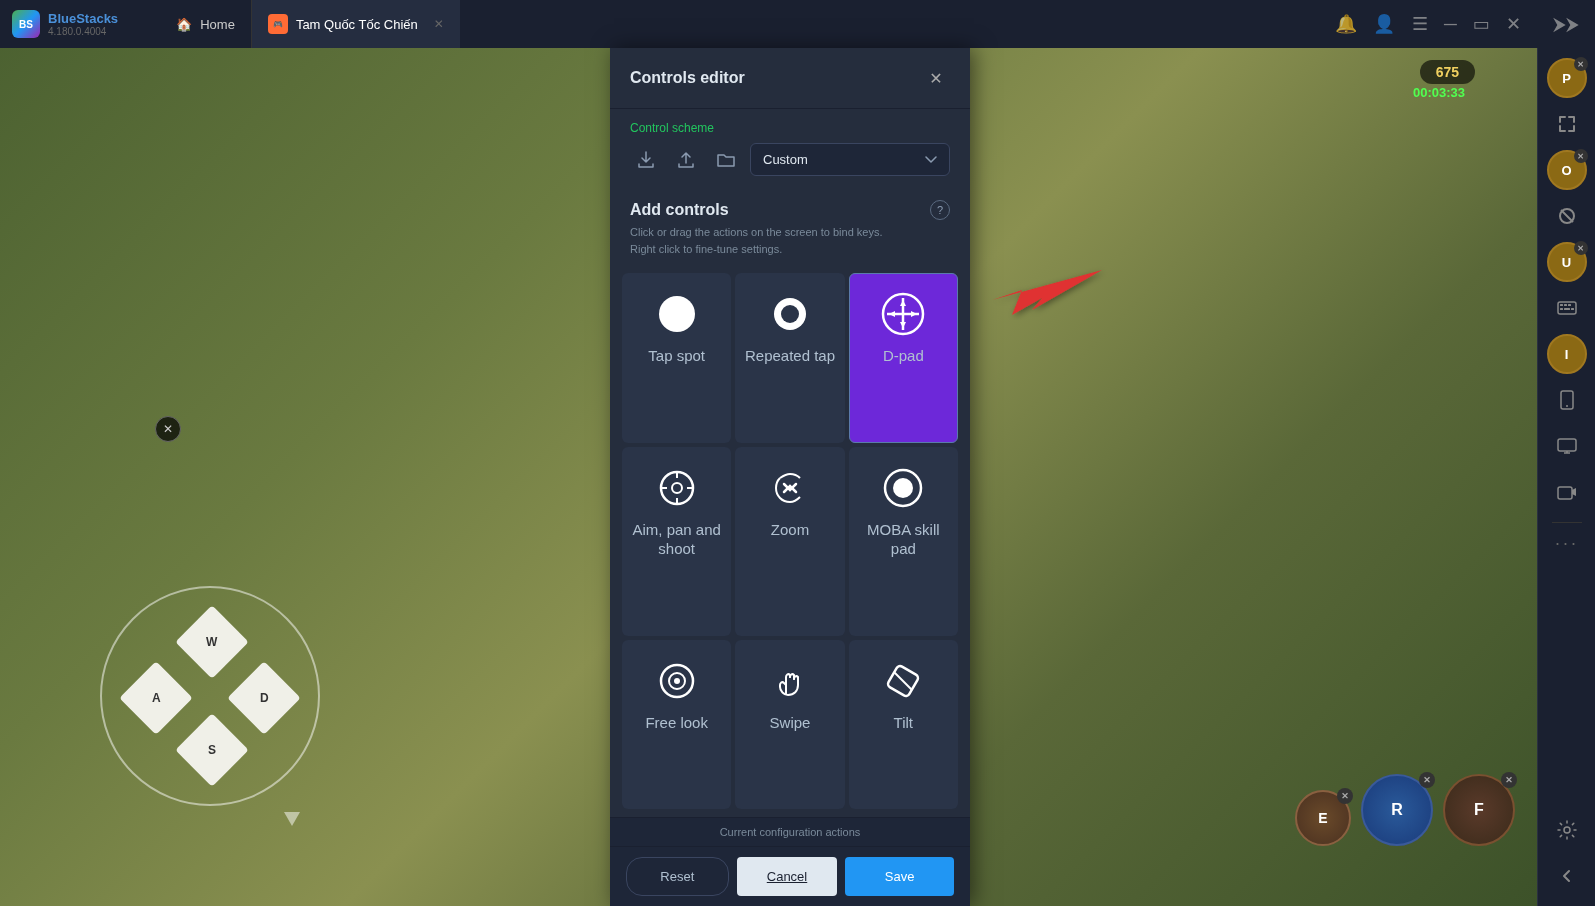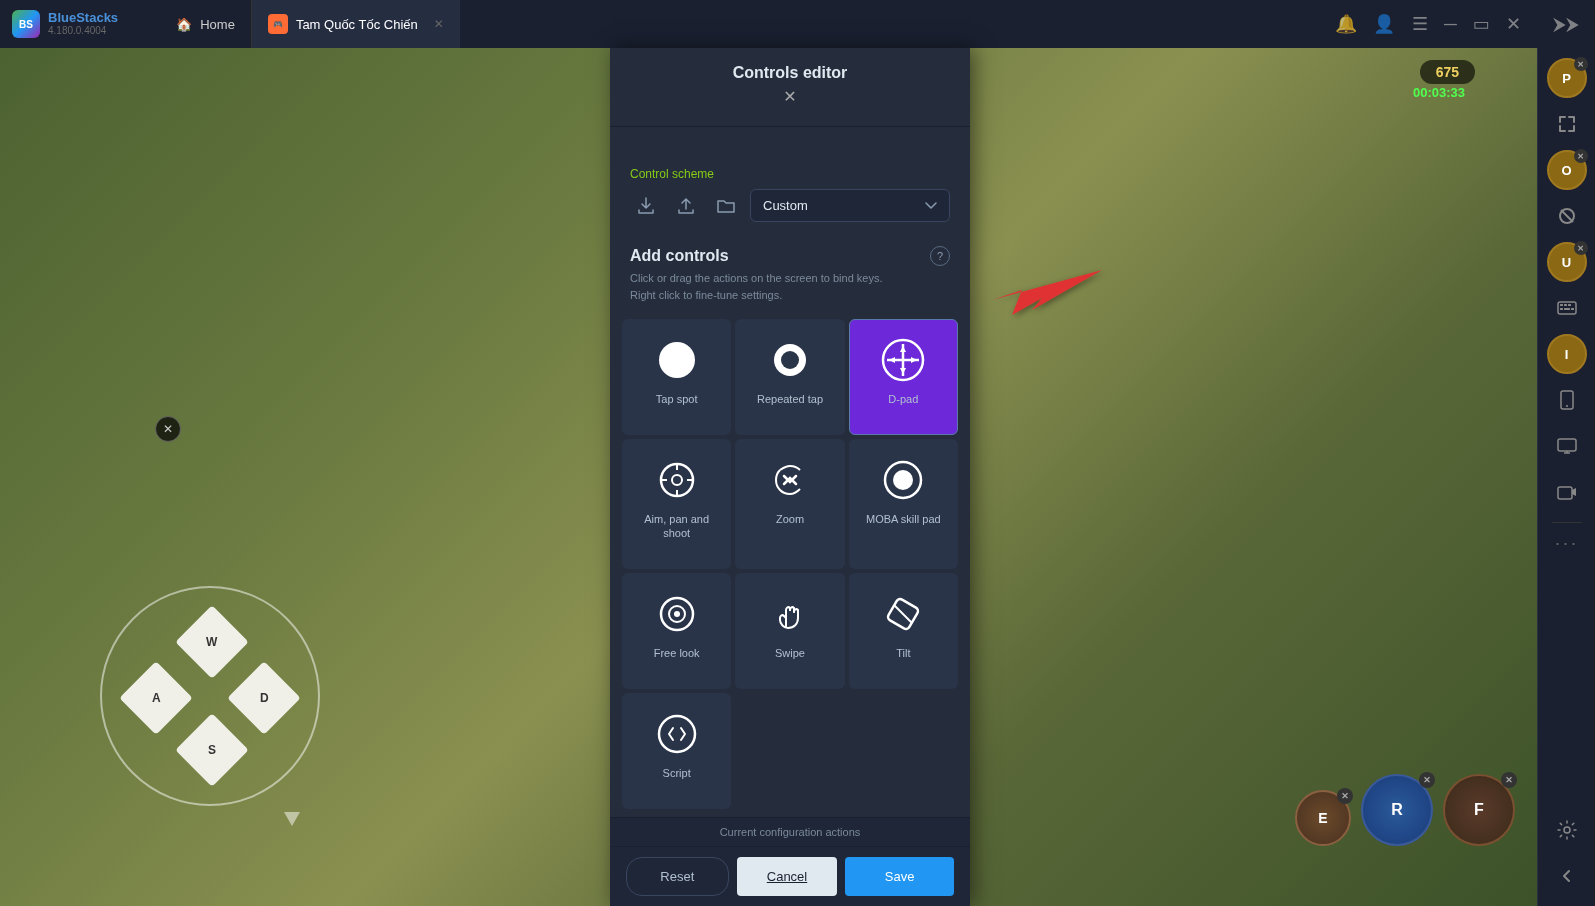--- a/index.html
+++ b/index.html
@@ -17,7 +17,7 @@
       background: #1a2030; display: flex; align-items: center; z-index: 100;
     }
     .bluestacks-logo {
-      display: flex; align-items: flex-start; padding: 0 12px; gap: 8px; min-width: 160px;
+      display: flex; align-items: center; padding: 0 12px; gap: 8px; min-width: 160px;
     }
     .bs-icon {
       width: 28px; height: 28px; border-radius: 6px;

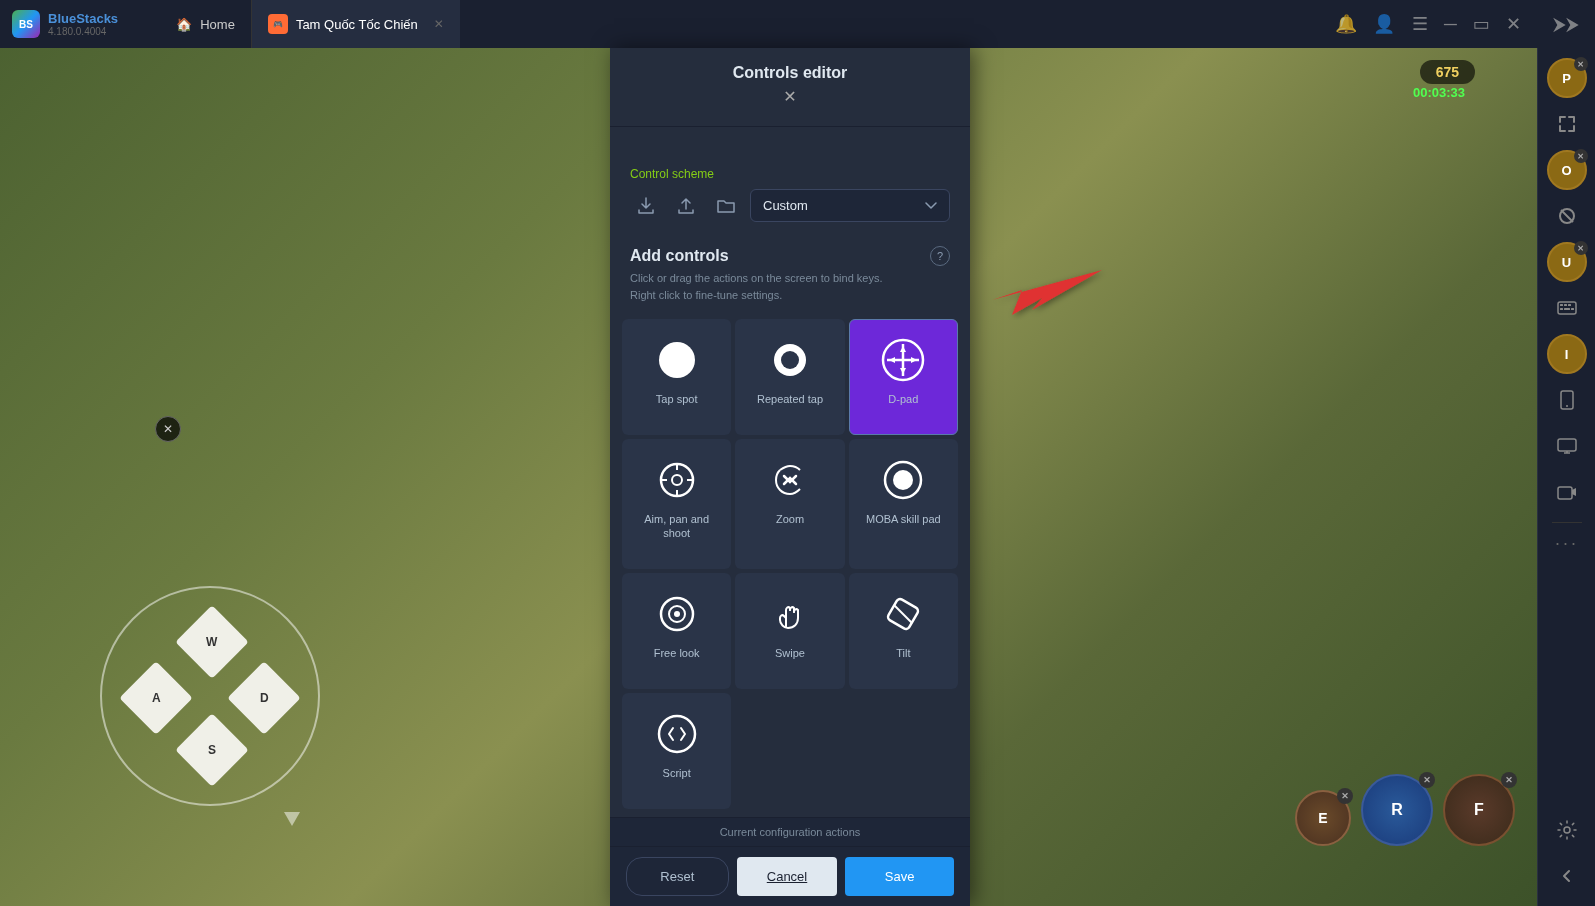--- a/index.html
+++ b/index.html
@@ -124,7 +124,7 @@
     }
     .panel-header {
       display: flex; align-items: center; justify-content: space-between;
-      padding: 16px 20px; border-bottom: 1px solid #1a2030; flex-shrink: 0; flex-direction: column;
+      padding: 16px 20px; border-bottom: 1px solid #1a2030; flex-shrink: 0;
     }
     .panel-title { color: #e0e8f0; font-size: 16px; font-weight: 600; }
     .panel-close {

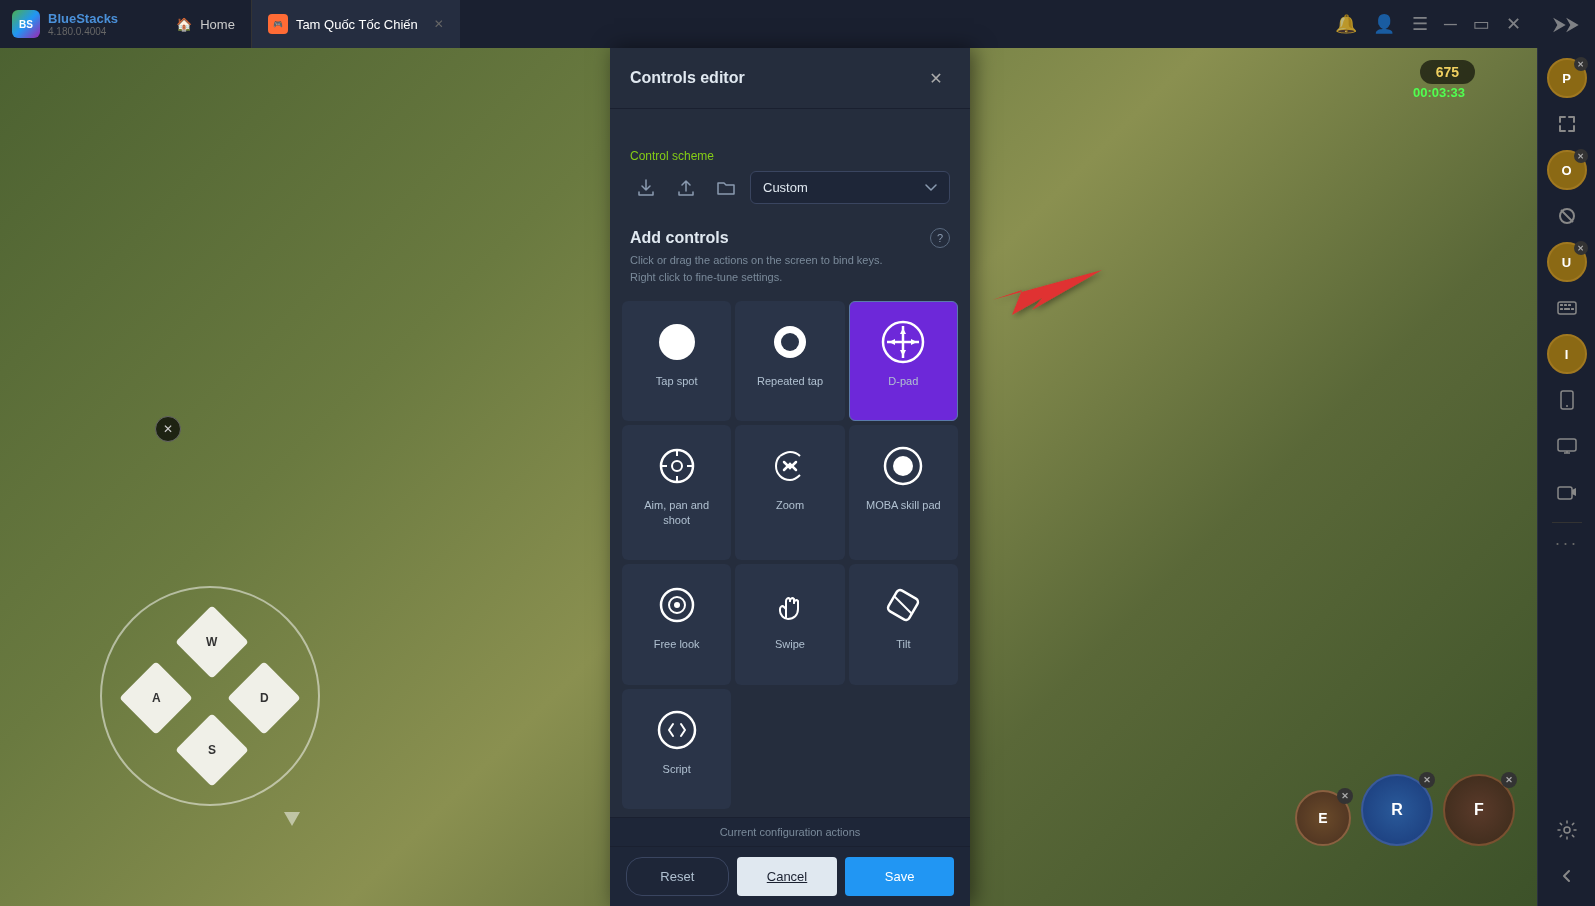--- a/index.html
+++ b/index.html
@@ -135,7 +135,7 @@
     .control-scheme-section {
       padding: 12px 20px; flex-shrink: 0;
     }
-    .scheme-label { color: #84cc16; font-size: 12px; margin-bottom: 8px; margin-top: 28px; }
+    .scheme-label { color: #22c55e; font-size: 12px; margin-bottom: 8px; }
     .scheme-row { display: flex; align-items: center; gap: 8px; }
     .scheme-dropdown {
       flex: 1; background: #1e2638; border: 1px solid #3a4560; border-radius: 6px;

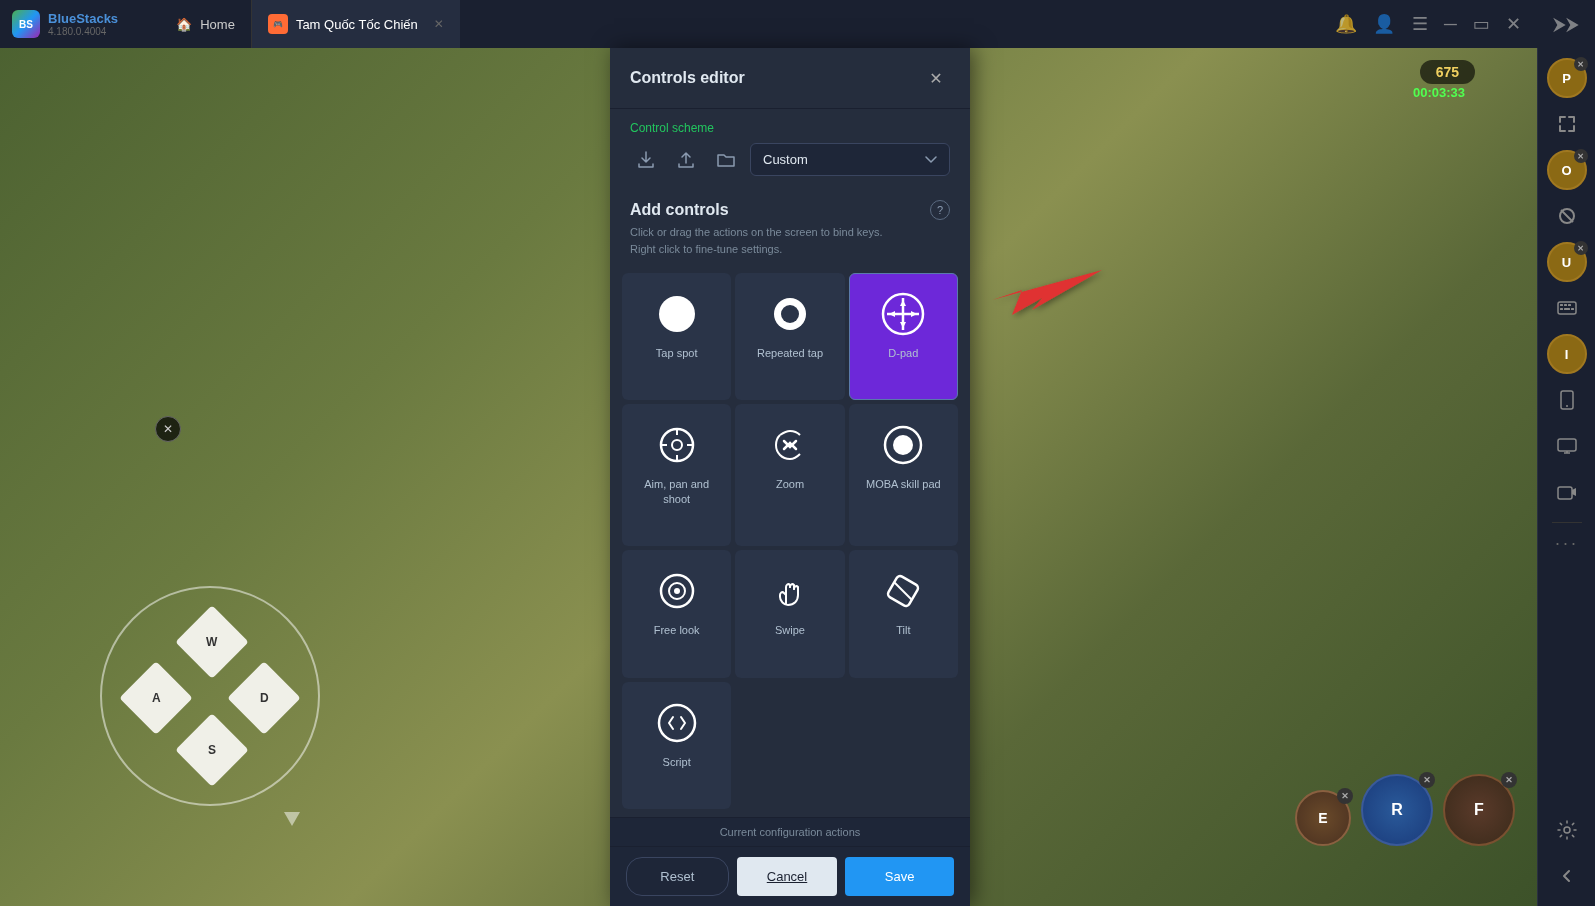--- a/index.html
+++ b/index.html
@@ -170,7 +170,7 @@
     .control-icon {
       width: 48px; height: 48px; display: flex; align-items: center; justify-content: center;
     }
-    .control-label { color: #b0c0d0; font-size: 11px; text-align: center; line-height: 1.3; }
+    .control-label { color: #b0c0d0; font-size: 15px; text-align: center; line-height: 1.3; }
 
     .bottom-bar {
       flex-shrink: 0; border-top: 1px solid #1a2030; background: #1e2638;

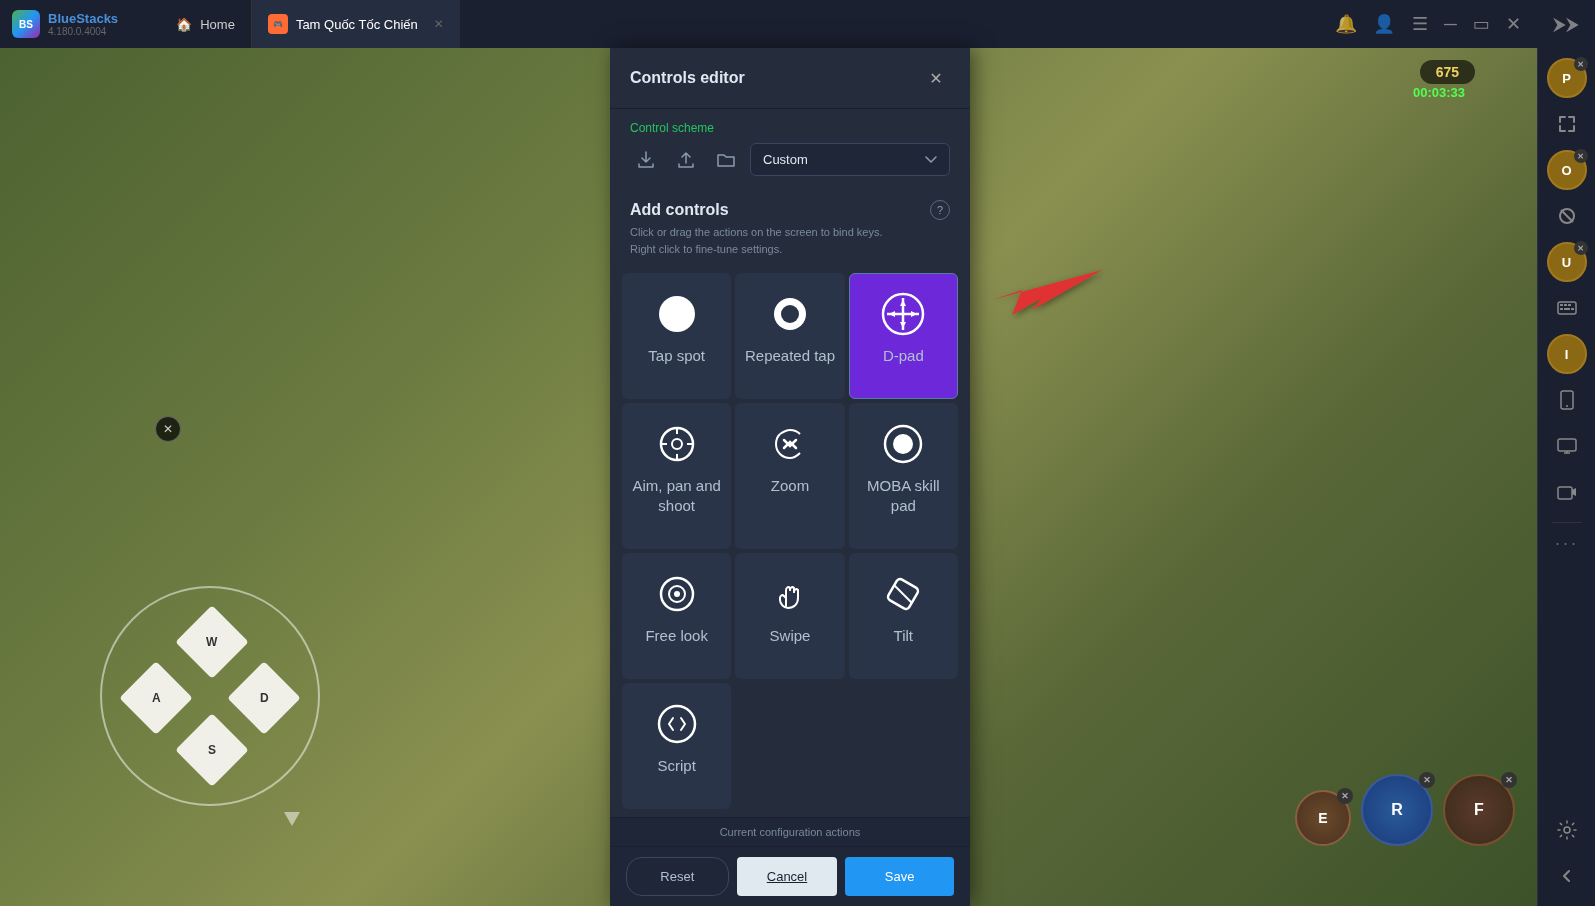--- a/index.html
+++ b/index.html
@@ -487,16 +487,6 @@
       <span class="control-label">Tilt</span>
     </div>
 
-    <div class="control-item">
-      <div class="control-icon">
-        <svg width="48" height="48" viewBox="0 0 48 48">
-          <circle cx="24" cy="24" r="18" fill="none" stroke="white" stroke-width="2.5"></circle>
-          <path d="M20 18 L16 24 L20 30" stroke="white" stroke-width="2" stroke-linecap="round" stroke-linejoin="round" fill="none"></path>
-          <path d="M28 18 L32 24 L28 30" stroke="white" stroke-width="2" stroke-linecap="round" stroke-linejoin="round" fill="none"></path>
-        </svg>
-      </div>
-      <span class="control-label">Script</span>
-    </div>
 
   </div>
 

